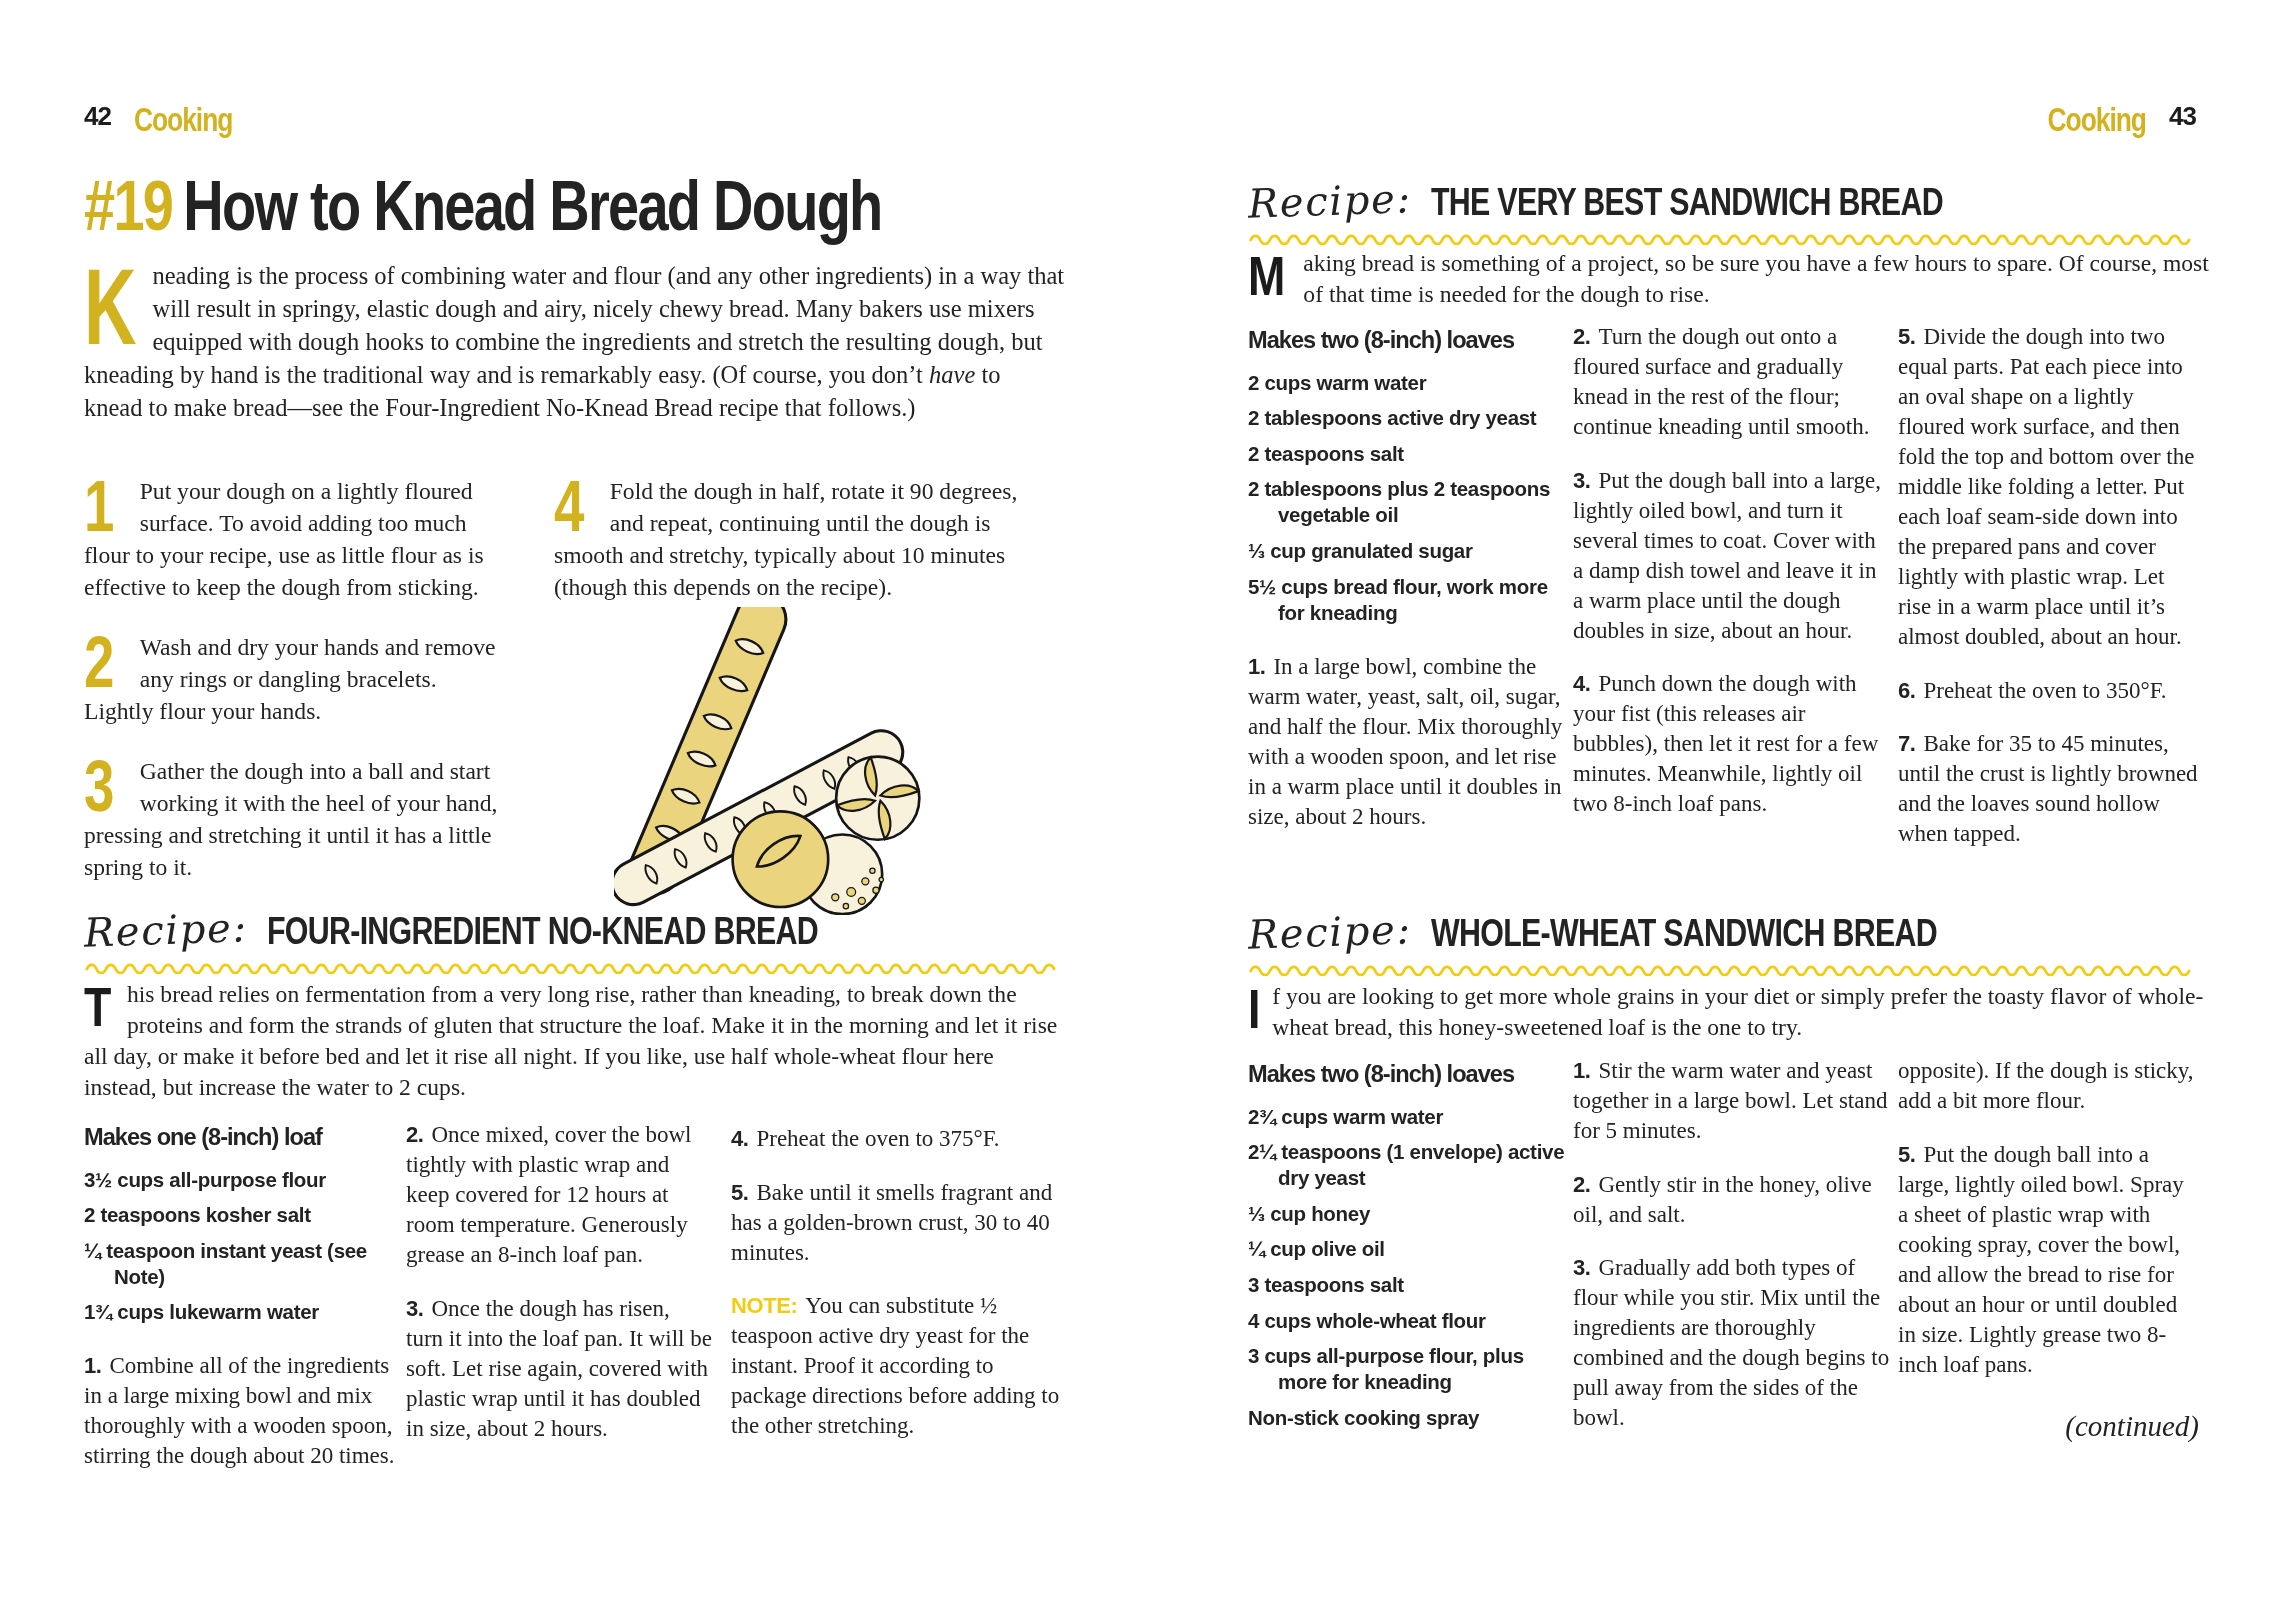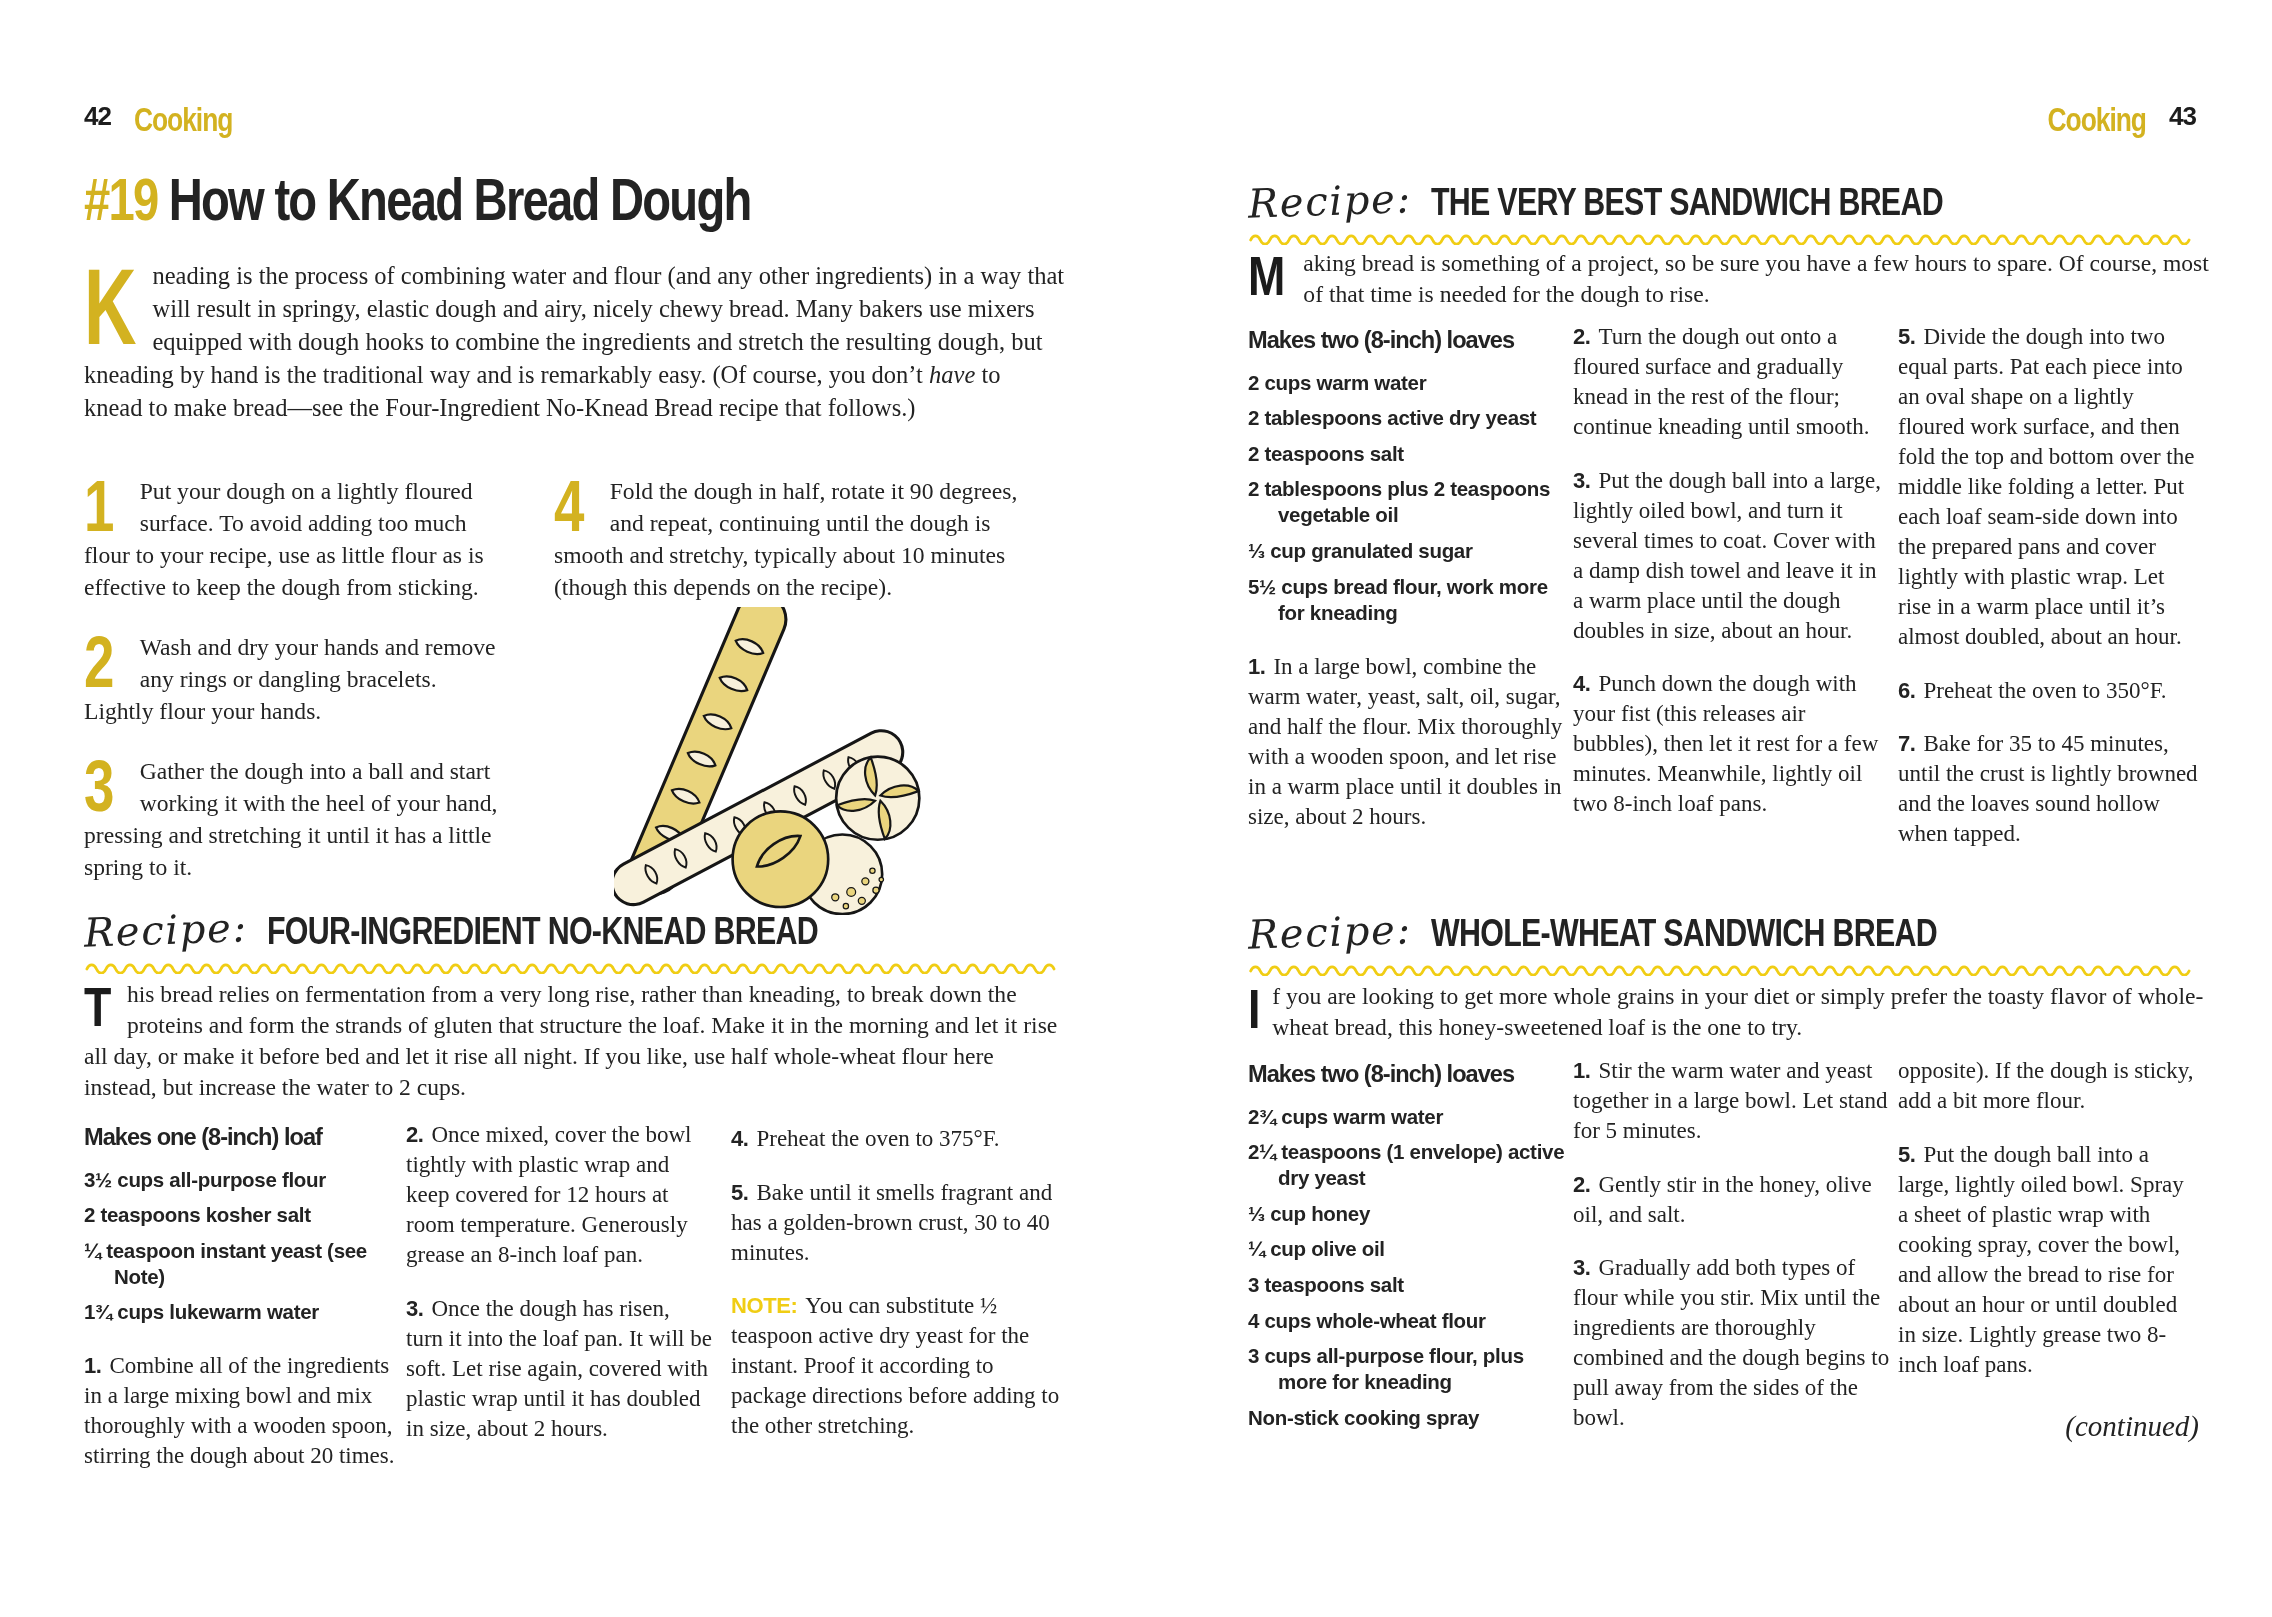--- a/index.html
+++ b/index.html
@@ -20,7 +20,7 @@
   .section{font-family:"Liberation Sans",sans-serif;font-weight:700;font-size:33px;color:var(--accent);letter-spacing:-1.3px;}
 
   .main-title{position:absolute;left:84px;top:166px;margin:0;white-space:nowrap;
-    font-family:"Liberation Sans",sans-serif;font-weight:700;font-size:59px;letter-spacing:-2.2px;}
+    font-family:"Liberation Sans",sans-serif;font-weight:700;font-size:70px;letter-spacing:-2.2px;}
   .t-num{color:var(--accent);margin-right:14px;}
 
   .lead{position:absolute;left:84px;top:259px;width:981px;margin:0;font-size:24.5px;line-height:33px;}

